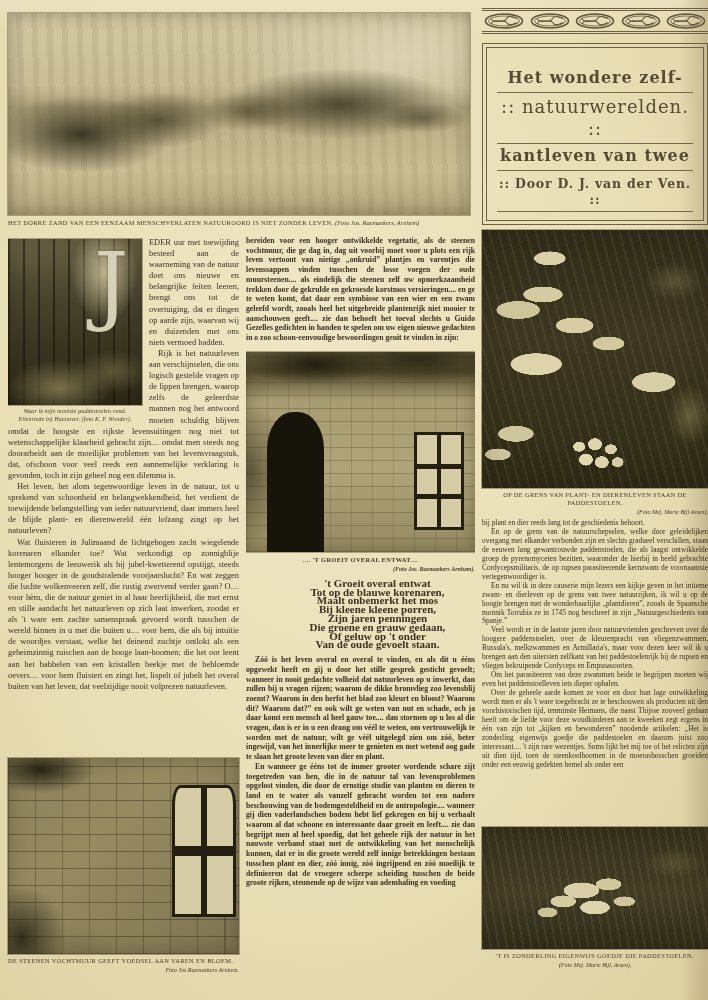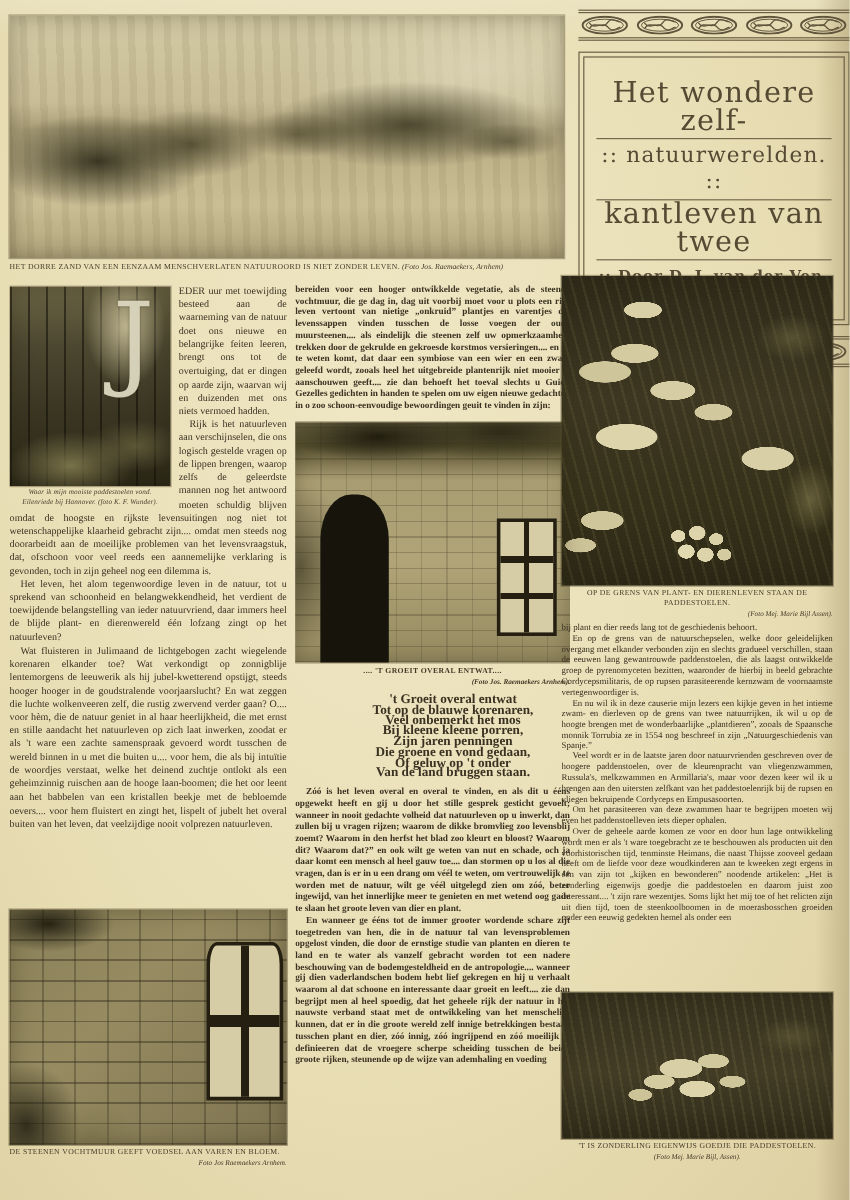--- a/index.html
+++ b/index.html
@@ -110,7 +110,7 @@
   .title-frame{border:1.5px solid #6b5f44;padding:3px;margin:11px 0;}
   .title-inner{border:1px solid #6b5f44;padding:18px 6px 8px;}
   .title-line{font-family:"DejaVu Serif", serif;text-align:center;color:#554a33;border-bottom:1px solid #75684b;margin:0 4px;padding-bottom:3px;}
-  .t1,.t2{font-size:24px;line-height:23px;letter-spacing:1px;}
+  .t1,.t2{font-size:16px;line-height:23px;letter-spacing:1px;font-weight:bold;}
   .t3{font-size:18px;line-height:22px;letter-spacing:1px;padding-top:3px;}
   .t4{font-size:12.5px;line-height:16px;letter-spacing:0.8px;padding-top:5px;font-weight:bold;}
   

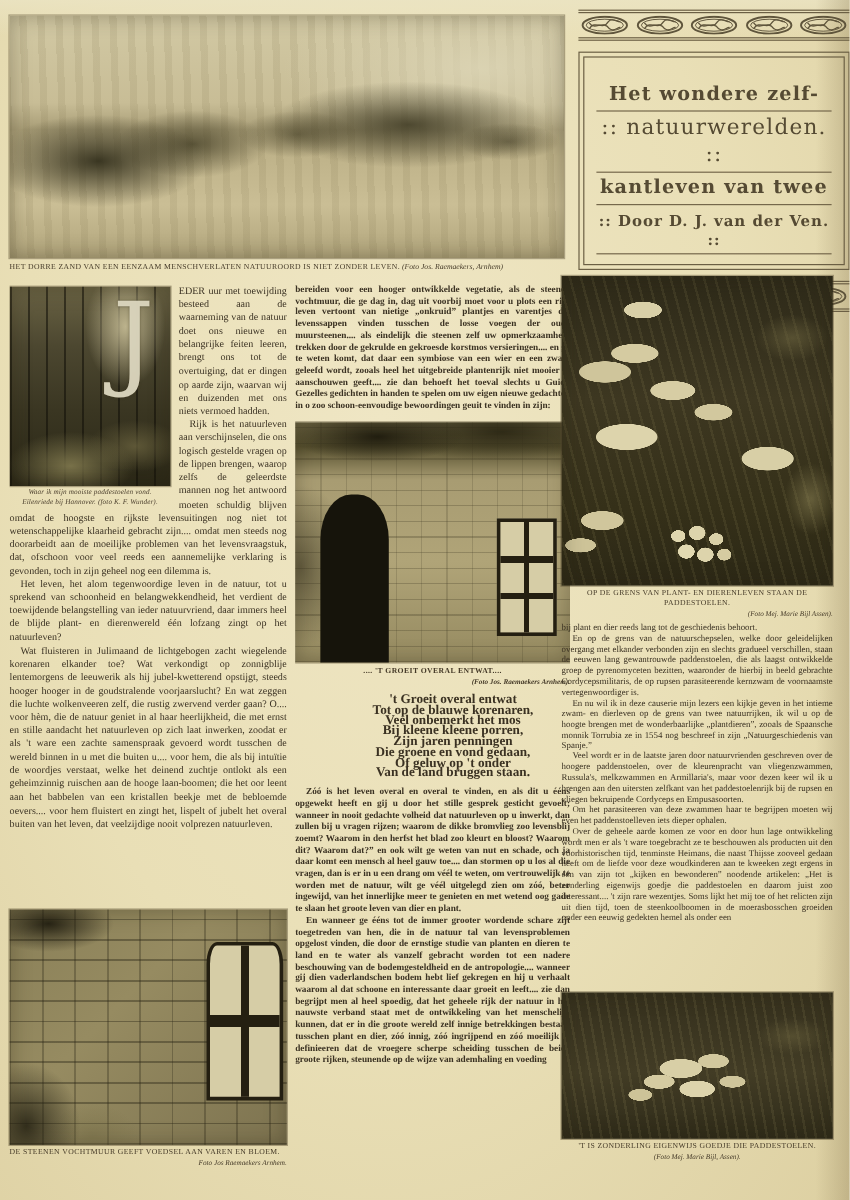--- a/index.html
+++ b/index.html
@@ -118,7 +118,7 @@
   p.cont{text-indent:0;}
   .col1{left:8px;top:237px;width:231px;height:520px;overflow:hidden;font-size:8.4px;line-height:11.1px;}
   .col2{left:246px;top:236px;width:229px;height:762px;overflow:hidden;font-size:7.7px;line-height:9.7px;font-weight:bold;}
-  .col3{left:468px;top:230px;width:226px;}
+  .col3{left:482px;top:230px;width:226px;}
   .col3-text{font-size:7.4px;line-height:8.95px;height:304px;overflow:hidden;margin-top:3px;}
   .forest-fig{float:left;width:134px;margin:2px 7px 2px 0;position:relative;}
   .dropcap{position:absolute;left:86px;top:2px;font-family:"DejaVu Serif", serif;font-size:86px;line-height:86px;color:rgba(226,220,196,0.92);text-shadow:0 0 2px rgba(55,48,26,0.7);}

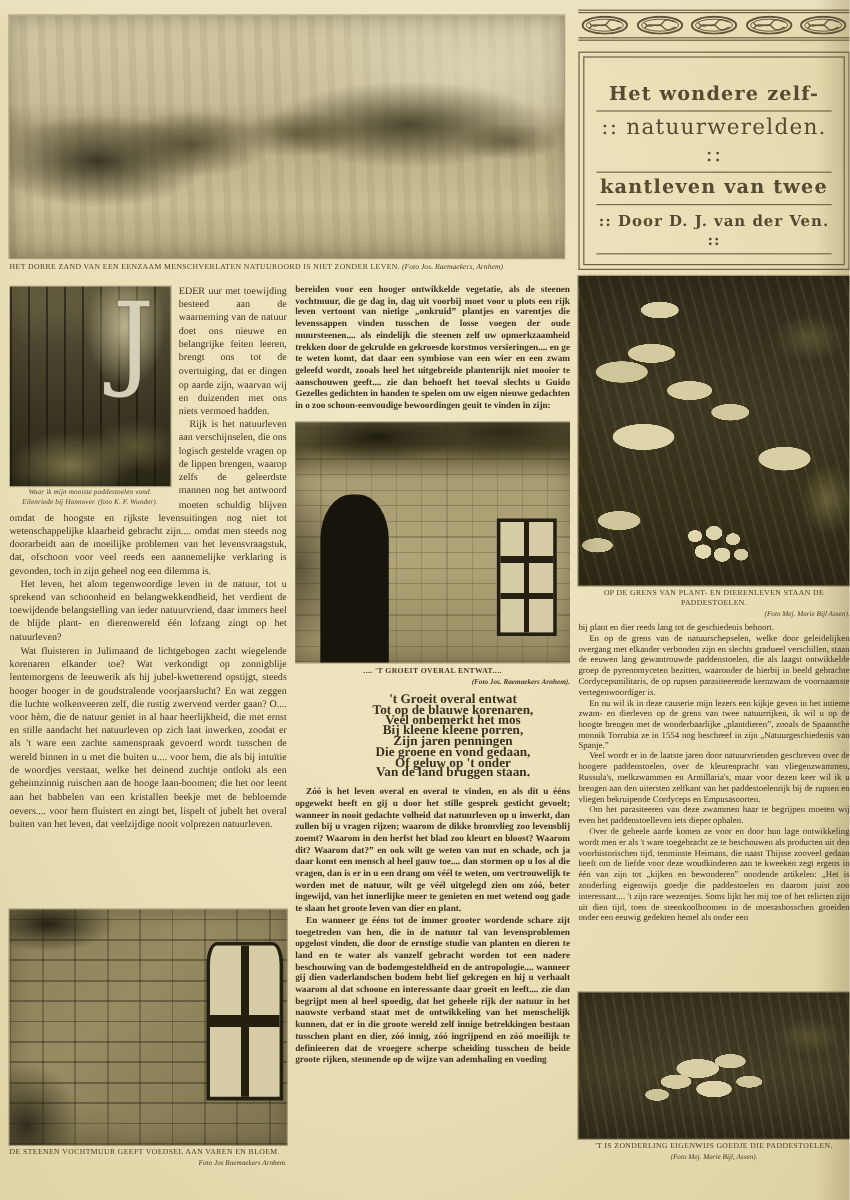--- a/index.html
+++ b/index.html
@@ -267,7 +267,7 @@
   <div class="col3-text">
     <p class="cont">bij plant en dier reeds lang tot de geschiedenis behoort.</p>
     <p>En op de grens van de natuurschepselen, welke door geleidelijken overgang met elkander verbonden zijn en slechts gradueel verschillen, staan de eeuwen lang gewantrouwde paddenstoelen, die als laagst ontwikkelde groep de pyrenomyceten bezitten, waaronder de hierbij in beeld gebrachte Cordycepsmilitaris, de op rupsen parasiteerende kernzwam de voornaamste vertegenwoordiger is.</p>
-    <p>En nu wil ik in deze causerie mijn lezers een kijkje geven in het intieme zwam- en dierleven op de grens van twee natuurrijken, ik wil u op de hoogte brengen met de wonderbaarlijke „plantdieren”, zooals de Spaansche monnik Torrubia ze in 1554 nog beschreef in zijn „Natuurgeschiedenis van Spanje.”</p>
+    <p>En nu wil ik in deze causerie mijn lezers een kijkje geven in het intieme zwam- en dierleven op de grens van twee natuurrijken, ik wil u op de hoogte brengen met de wonderbaarlijke „plantdieren”, zooals de Spaansche monnik Torrubia ze in 1745 nog beschreef in zijn „Natuurgeschiedenis van Spanje.”</p>
     <p>Veel wordt er in de laatste jaren door natuurvrienden geschreven over de hoogere paddenstoelen, over de kleurenpracht van vliegenzwammen, Russula's, melkzwammen en Armillaria's, maar voor dezen keer wil ik u brengen aan den uitersten zelfkant van het paddestoelenrijk bij de rupsen en vliegen bekruipende Cordyceps en Empusasoorten.</p>
     <p>Om het parasiteeren van deze zwammen haar te begrijpen moeten wij even het paddenstoelleven iets dieper ophalen.</p>
     <p>Over de geheele aarde komen ze voor en door hun lage ontwikkeling wordt men er als 't ware toegebracht ze te beschouwen als producten uit den voorhistorischen tijd, tenminste Heimans, die naast Thijsse zooveel gedaan heeft om de liefde voor deze woudkinderen aan te kweeken zegt ergens in één van zijn tot „kijken en bewonderen” noodende artikelen: „Het is zonderling eigenwijs goedje die paddestoelen en daarom juist zoo interessant.... 't zijn rare wezentjes. Soms lijkt het mij toe of het relicten zijn uit dien tijd, toen de steenkoolboomen in de moerasbosschen groeiden onder een eeuwig gedekten hemel als onder een</p>

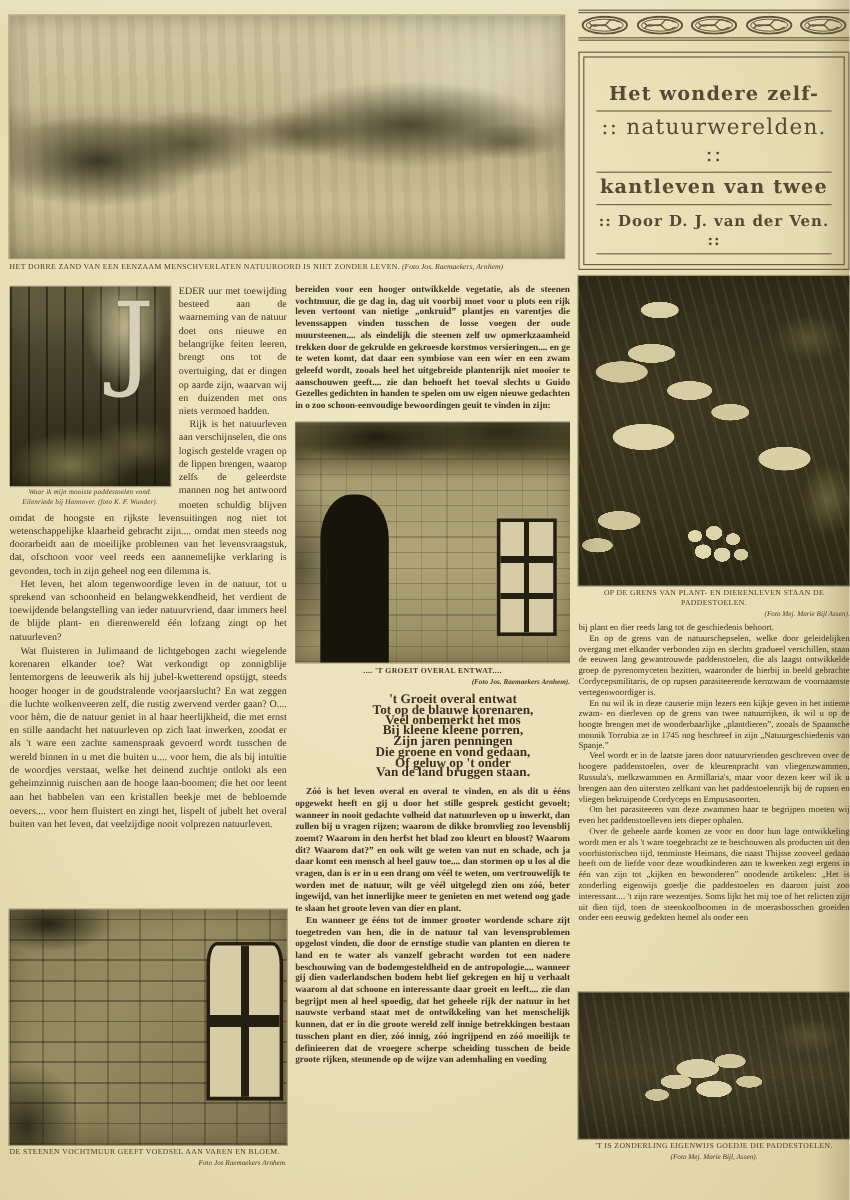--- a/index.html
+++ b/index.html
@@ -247,7 +247,7 @@
   <div class="poem">
     <div>'t Groeit overal entwat</div>
     <div>Tot op de blauwe korenaren,</div>
-    <div>Veel onbemerkt het mos</div>
+    <div>Maalt onbemerkt het mos</div>
     <div>Bij kleene kleene porren,</div>
     <div>Zijn jaren penningen</div>
     <div>Die groene en vond gedaan,</div>

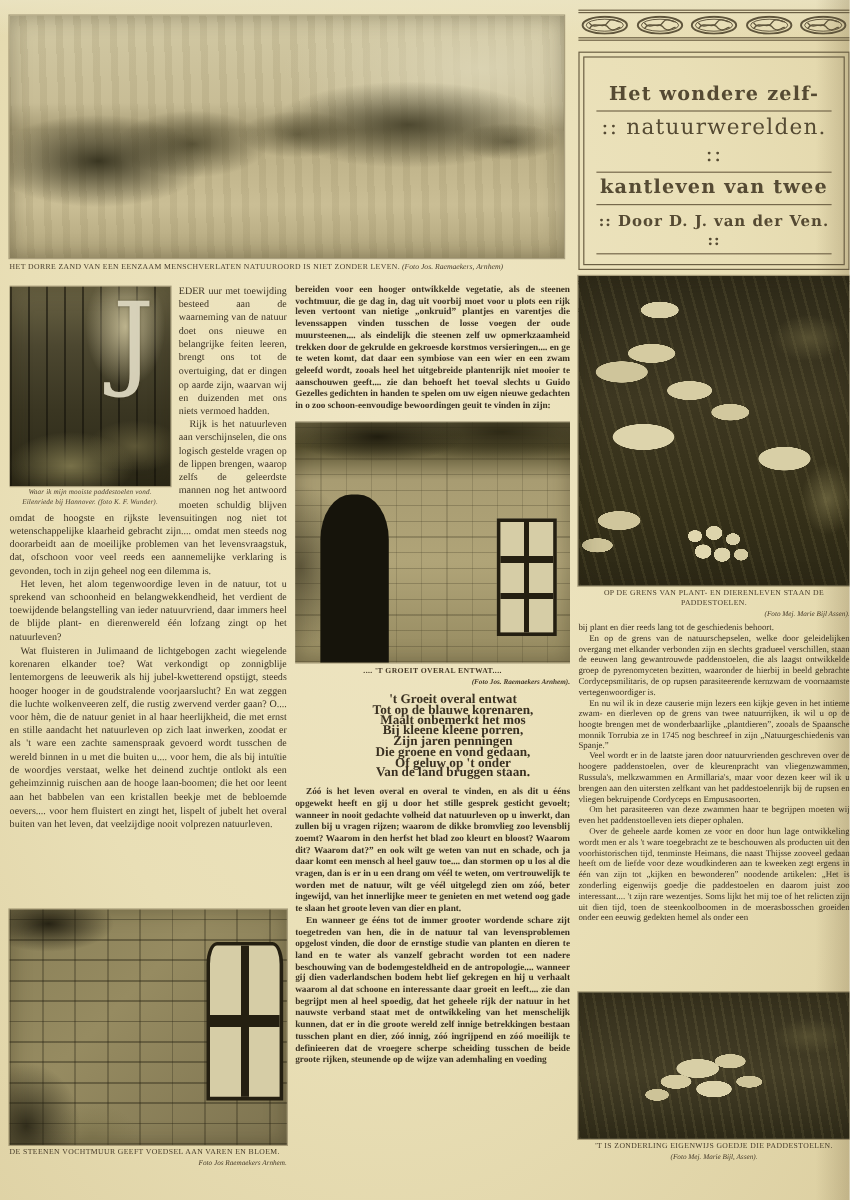--- a/index.html
+++ b/index.html
@@ -250,7 +250,7 @@
     <div>Maalt onbemerkt het mos</div>
     <div>Bij kleene kleene porren,</div>
     <div>Zijn jaren penningen</div>
-    <div>Die groene en vond gedaan,</div>
+    <div>Die groene en grauw gedaan,</div>
     <div>Of geluw op 't onder</div>
     <div>Van de land bruggen staan.</div>
   </div>

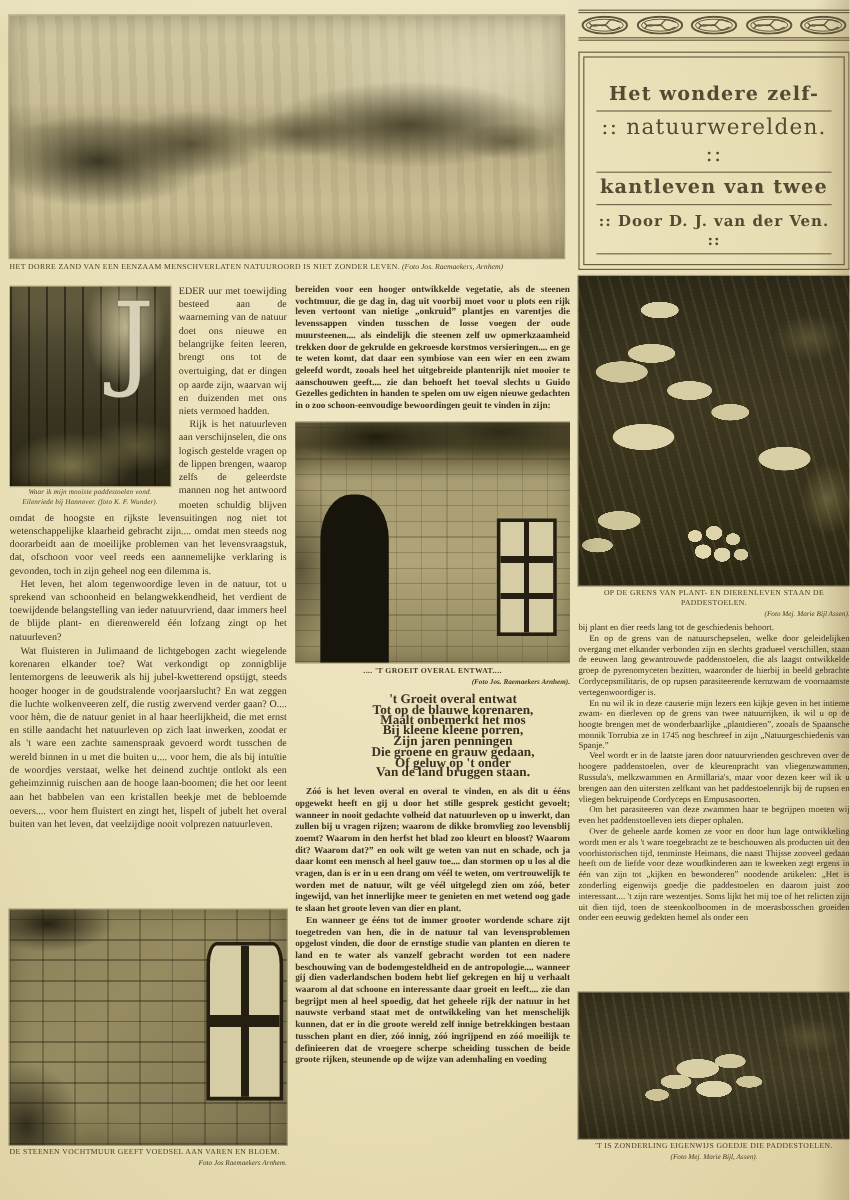--- a/index.html
+++ b/index.html
@@ -252,7 +252,7 @@
     <div>Zijn jaren penningen</div>
     <div>Die groene en grauw gedaan,</div>
     <div>Of geluw op 't onder</div>
-    <div>Van de land bruggen staan.</div>
+    <div>Van de oude gevoelt staan.</div>
   </div>
   <p>Zóó is het leven overal en overal te vinden, en als dit u ééns opgewekt heeft en gij u door het stille gesprek gesticht gevoelt; wanneer in nooit gedachte volheid dat natuurleven op u inwerkt, dan zullen bij u vragen rijzen; waarom de dikke bromvlieg zoo levensblij zoemt? Waarom in den herfst het blad zoo kleurt en bloost? Waarom dit? Waarom dat?” en ook wilt ge weten van nut en schade, och ja daar komt een mensch al heel gauw toe.... dan stormen op u los al die vragen, dan is er in u een drang om véél te weten, om vertrouwelijk te worden met de natuur, wilt ge véél uitgelegd zien om zóó, beter ingewijd, van het innerlijke meer te genieten en met wetend oog gade te slaan het groote leven van dier en plant.</p>
   <p>En wanneer ge ééns tot de immer grooter wordende schare zijt toegetreden van hen, die in de natuur tal van levensproblemen opgelost vinden, die door de ernstige studie van planten en dieren te land en te water als vanzelf gebracht worden tot een nadere beschouwing van de bodemgesteldheid en de antropologie.... wanneer gij dien vaderlandschen bodem hebt lief gekregen en hij u verhaalt waarom al dat schoone en interessante daar groeit en leeft.... zie dan begrijpt men al heel spoedig, dat het geheele rijk der natuur in het nauwste verband staat met de ontwikkeling van het menschelijk kunnen, dat er in die groote wereld zelf innige betrekkingen bestaan tusschen plant en dier, zóó innig, zóó ingrijpend en zóó moeilijk te definieeren dat de vroegere scherpe scheiding tusschen de beide groote rijken, steunende op de wijze van ademhaling en voeding</p>

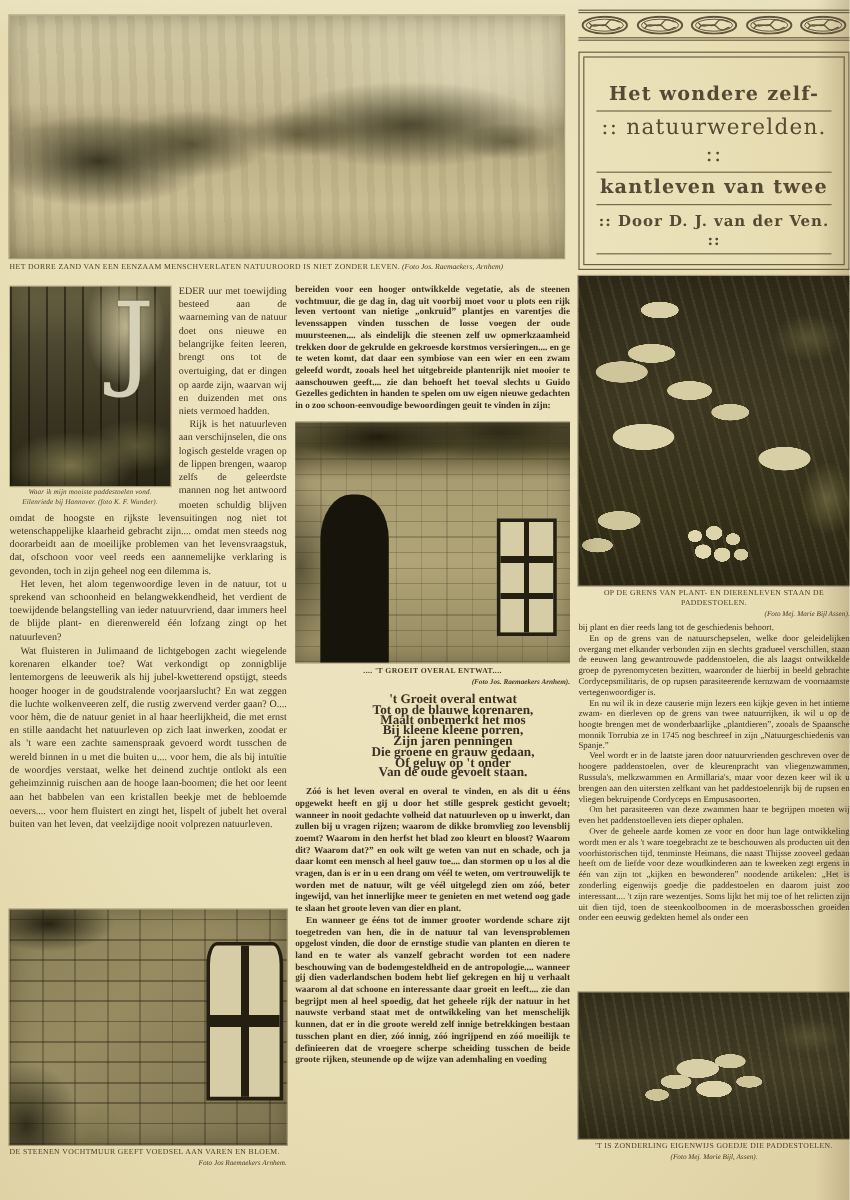--- a/index.html
+++ b/index.html
@@ -269,7 +269,7 @@
     <p>En op de grens van de natuurschepselen, welke door geleidelijken overgang met elkander verbonden zijn en slechts gradueel verschillen, staan de eeuwen lang gewantrouwde paddenstoelen, die als laagst ontwikkelde groep de pyrenomyceten bezitten, waaronder de hierbij in beeld gebrachte Cordycepsmilitaris, de op rupsen parasiteerende kernzwam de voornaamste vertegenwoordiger is.</p>
     <p>En nu wil ik in deze causerie mijn lezers een kijkje geven in het intieme zwam- en dierleven op de grens van twee natuurrijken, ik wil u op de hoogte brengen met de wonderbaarlijke „plantdieren”, zooals de Spaansche monnik Torrubia ze in 1745 nog beschreef in zijn „Natuurgeschiedenis van Spanje.”</p>
     <p>Veel wordt er in de laatste jaren door natuurvrienden geschreven over de hoogere paddenstoelen, over de kleurenpracht van vliegenzwammen, Russula's, melkzwammen en Armillaria's, maar voor dezen keer wil ik u brengen aan den uitersten zelfkant van het paddestoelenrijk bij de rupsen en vliegen bekruipende Cordyceps en Empusasoorten.</p>
-    <p>Om het parasiteeren van deze zwammen haar te begrijpen moeten wij even het paddenstoelleven iets dieper ophalen.</p>
+    <p>Om het parasiteeren van deze zwammen beide te begrijpen moeten wij even het paddenstoelleven iets dieper ophalen.</p>
     <p>Over de geheele aarde komen ze voor en door hun lage ontwikkeling wordt men er als 't ware toegebracht ze te beschouwen als producten uit den voorhistorischen tijd, tenminste Heimans, die naast Thijsse zooveel gedaan heeft om de liefde voor deze woudkinderen aan te kweeken zegt ergens in één van zijn tot „kijken en bewonderen” noodende artikelen: „Het is zonderling eigenwijs goedje die paddestoelen en daarom juist zoo interessant.... 't zijn rare wezentjes. Soms lijkt het mij toe of het relicten zijn uit dien tijd, toen de steenkoolboomen in de moerasbosschen groeiden onder een eeuwig gedekten hemel als onder een</p>
   </div>
   <div class="photo photo-smallmush" style="width:226px;height:122px;margin-top:4px;"></div>

